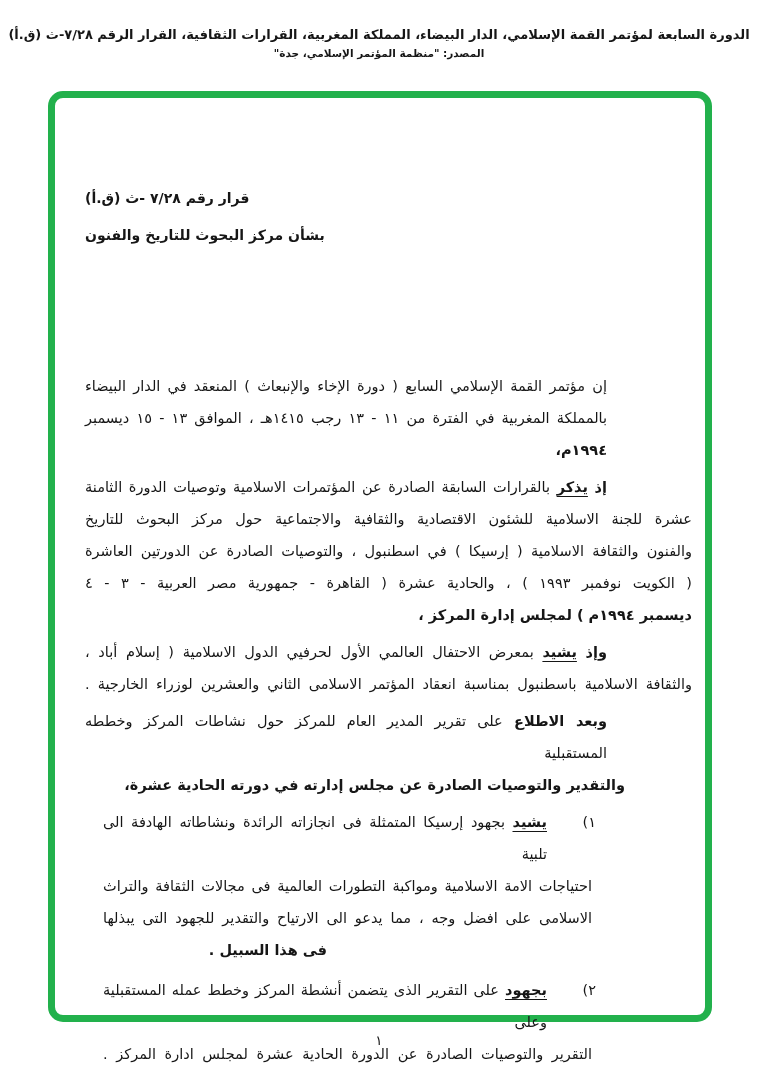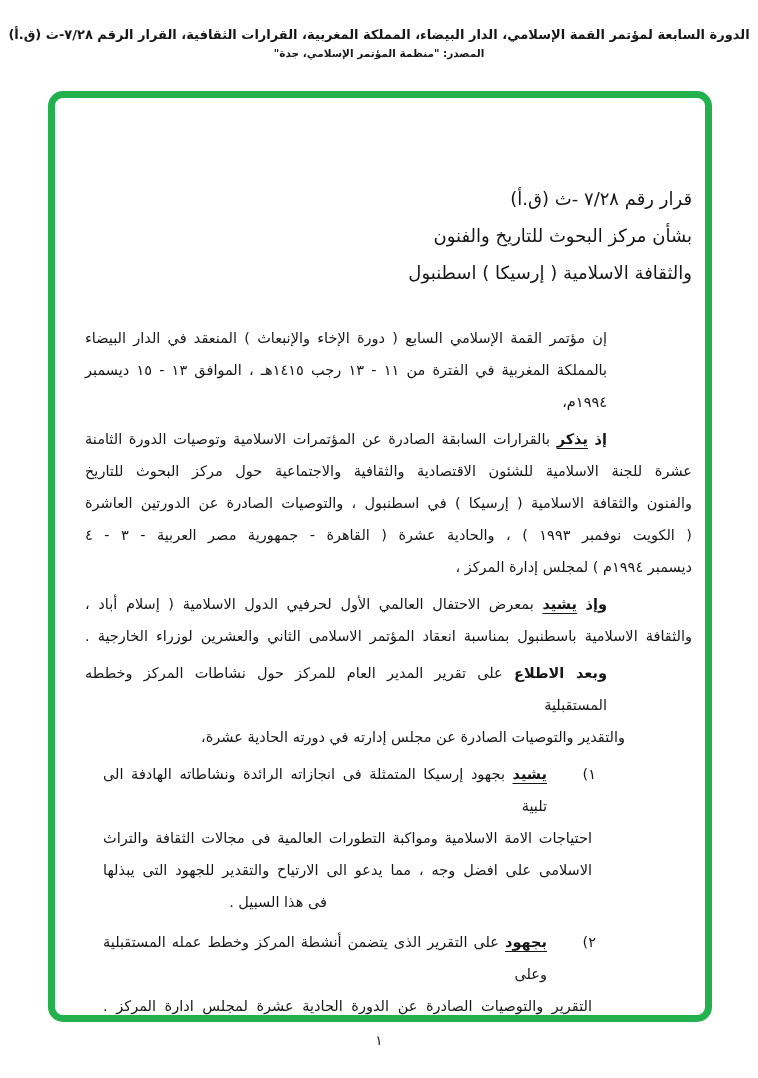--- a/index.html
+++ b/index.html
@@ -25,7 +25,7 @@
   
   .doc-title{
     position:absolute;top:180px;right:66px;left:85px;
-    text-align:right;font-weight:normal;font-size:18px;line-height:37px;
+    text-align:left;font-weight:bold;font-size:14px;line-height:37px;
   }
   
   .doc-body{

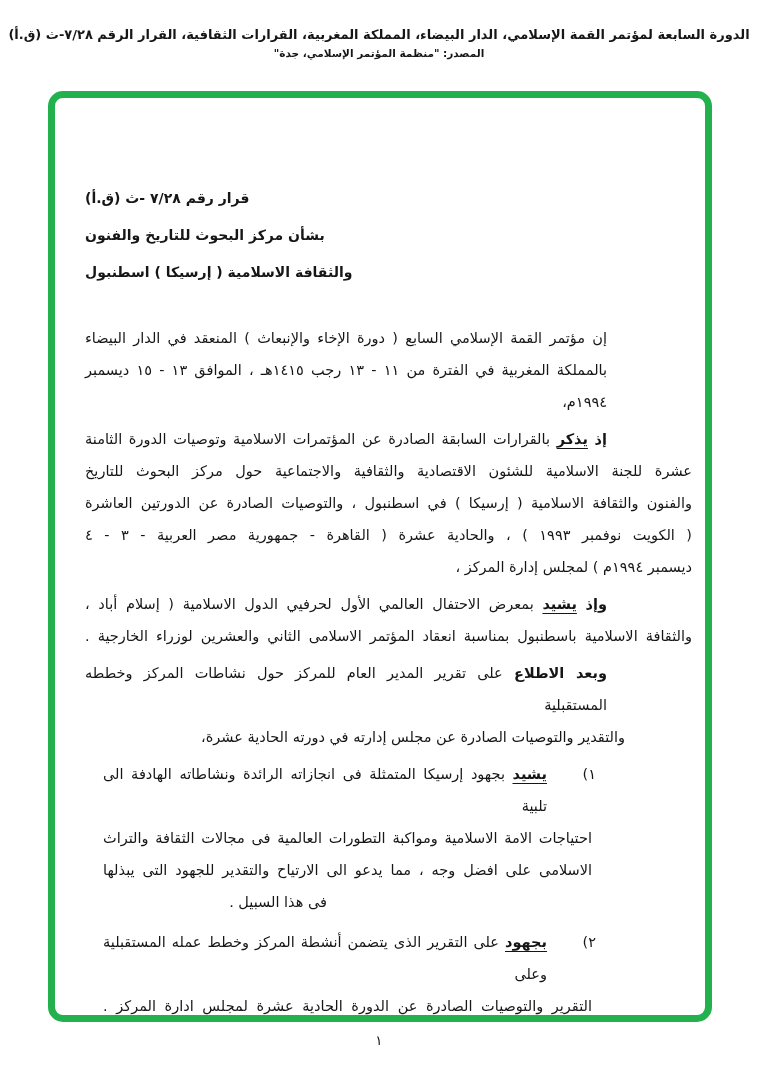--- a/index.html
+++ b/index.html
@@ -64,7 +64,6 @@
   <div class="doc-title" id="doc-title">
       <div class="tline">قرار رقم ٧/٢٨ -ث (ق.أ)</div>
       <div class="tline">بشأن مركز البحوث للتاريخ والفنون</div>
-      <div class="tline">والثقافة الاسلامية ( إرسيكا ) اسطنبول</div>
     </div>
 
   <div class="doc-body" id="doc-body">

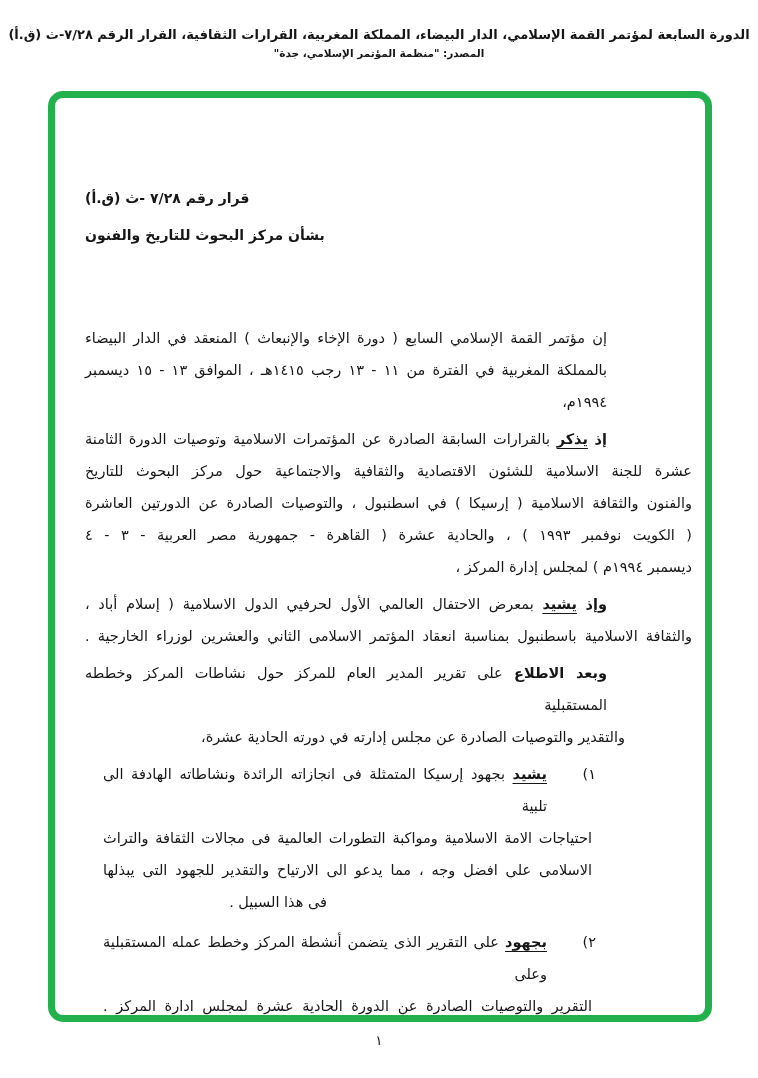--- a/index.html
+++ b/index.html
@@ -33,7 +33,7 @@
     font-size:14.5px;line-height:32px;
   }
   .para{margin-bottom:5px;}
-  .indent-block{padding-right:85px;}
+  .indent-block{padding-right:85px;margin-top:48px;}
   .ln{}
   .j{text-align:justify;text-align-last:justify;}
   .r{text-align:center;text-align-last:right;}

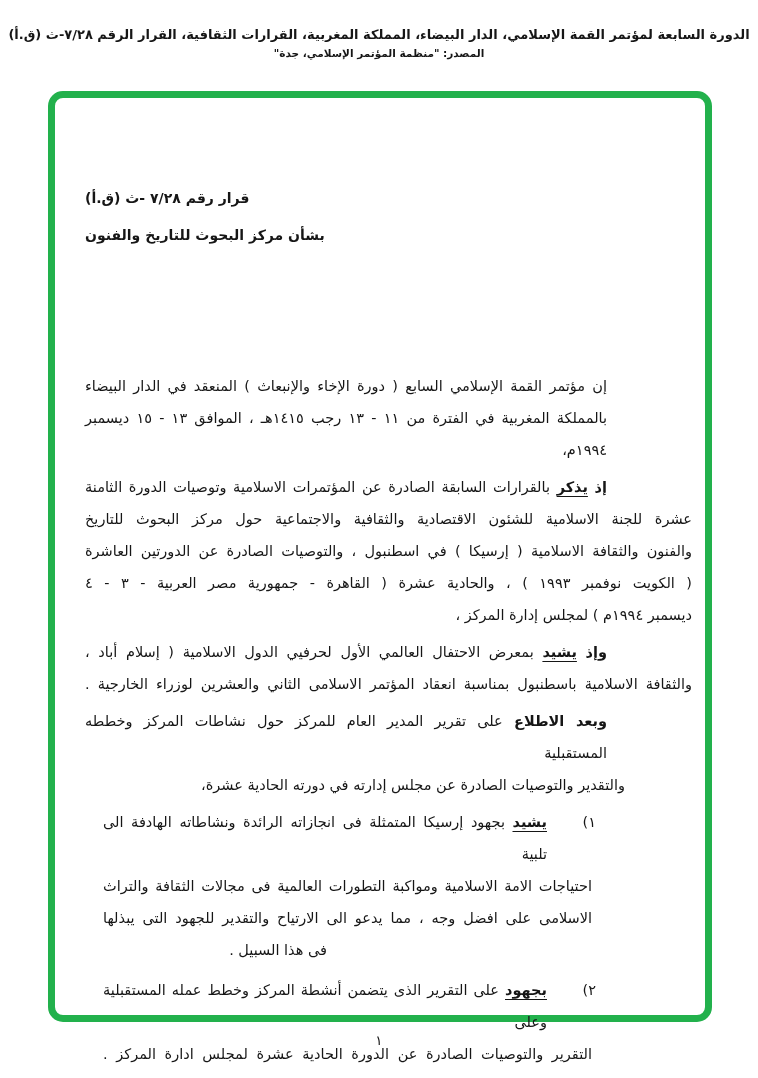--- a/index.html
+++ b/index.html
@@ -36,7 +36,7 @@
   .indent-block{padding-right:85px;margin-top:48px;}
   .ln{}
   .j{text-align:justify;text-align-last:justify;}
-  .r{text-align:center;text-align-last:right;}
+  .r{text-align:center;text-align-last:right;font-weight:bold;}
   .ind{padding-right:85px;}
   .ind2{padding-right:67px;}
   .ind3{padding-right:45px;}

